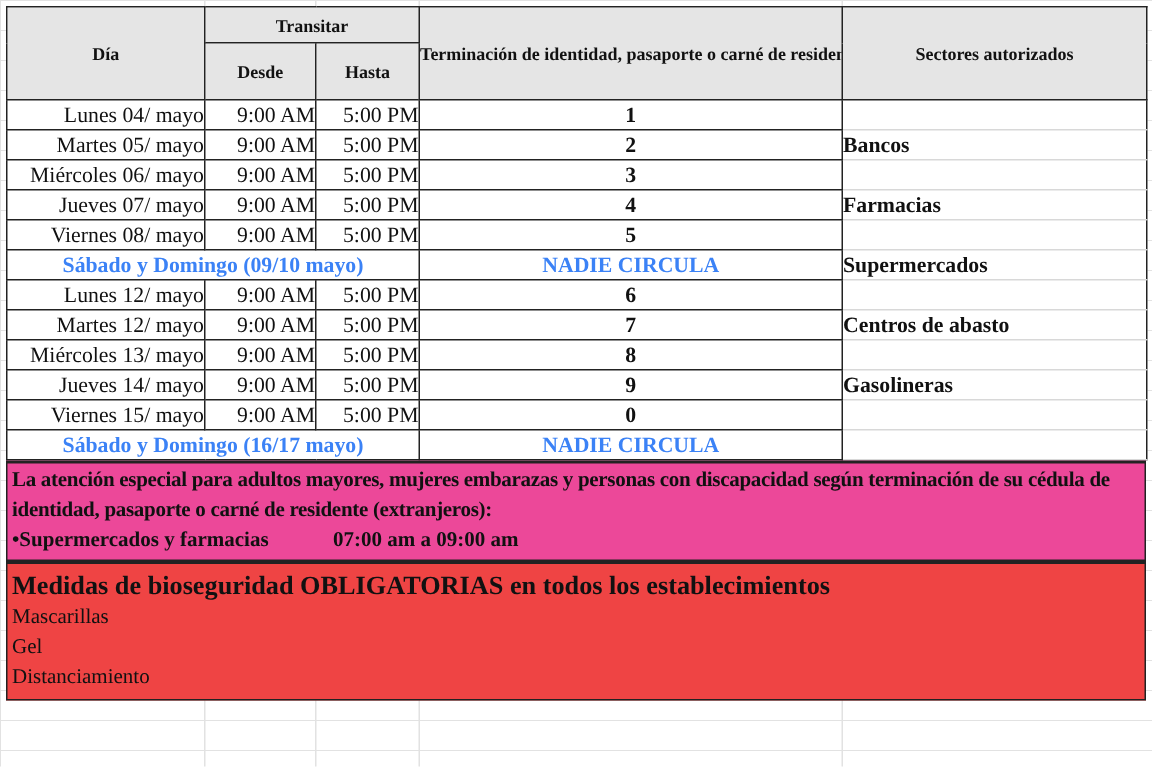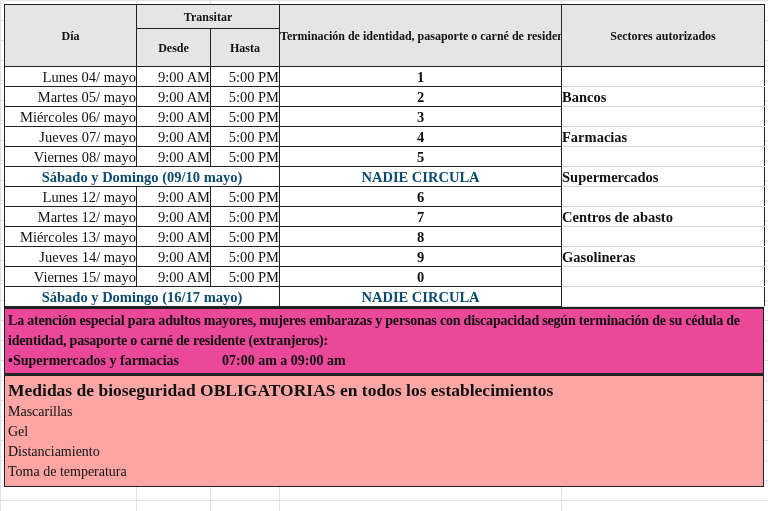--- a/index.html
+++ b/index.html
@@ -38,7 +38,7 @@
   td.day { text-align: right; padding-left: 2px; }
   td.time { text-align: right; }
   td.num { text-align: center; font-weight: bold; }
-  td.red { color: #0c4a6e; font-weight: bold; text-align: center; }
+  td.red { color: #3b82f6; font-weight: bold; text-align: center; }
   td.sector { font-weight: bold; padding-left: 3px; border-top-color: #d8d8d8 !important; border-bottom-color: #d8d8d8 !important; }
   .notes {
     border: 1px solid #222; border-top: 2px solid #222; width: 758px;

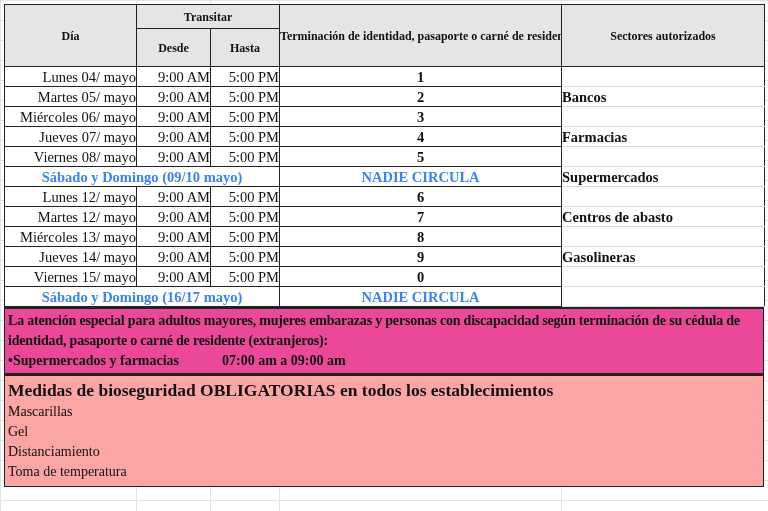--- a/index.html
+++ b/index.html
@@ -51,7 +51,7 @@
   .bullet-row .b-label { width: 200px; }
   .bio {
     border: 1px solid #222; border-top: 2px solid #222; width: 760px;
-    box-sizing: border-box; padding: 2px 0 4px 3px; background: #fca5a5;
+    box-sizing: border-box; padding: 2px 0 4px 3px; background: #ef4444;
   }
   .bio h2 { margin: 0; font-size: 17.5px; line-height: 24px; font-weight: bold; }
   .bio .item { font-size: 14px; line-height: 20px; }

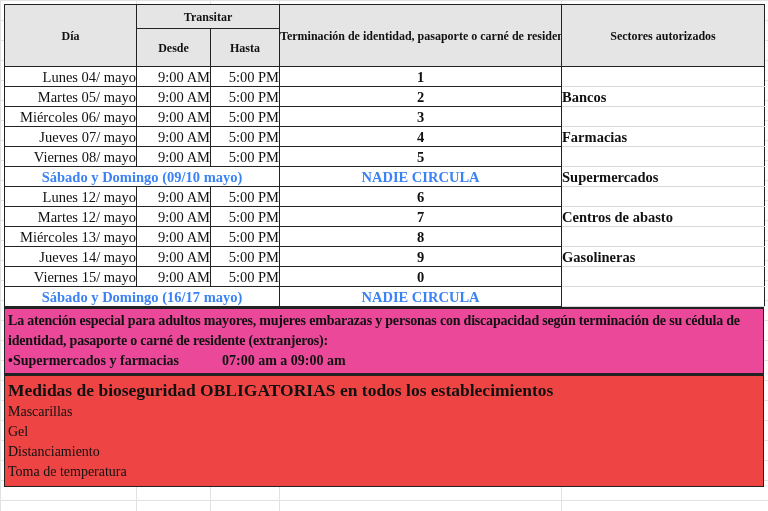--- a/index.html
+++ b/index.html
@@ -184,7 +184,6 @@
     <div class="item">Mascarillas</div>
     <div class="item">Gel</div>
     <div class="item">Distanciamiento</div>
-    <div class="item">Toma de temperatura</div>
   </div>
 </div>
 

